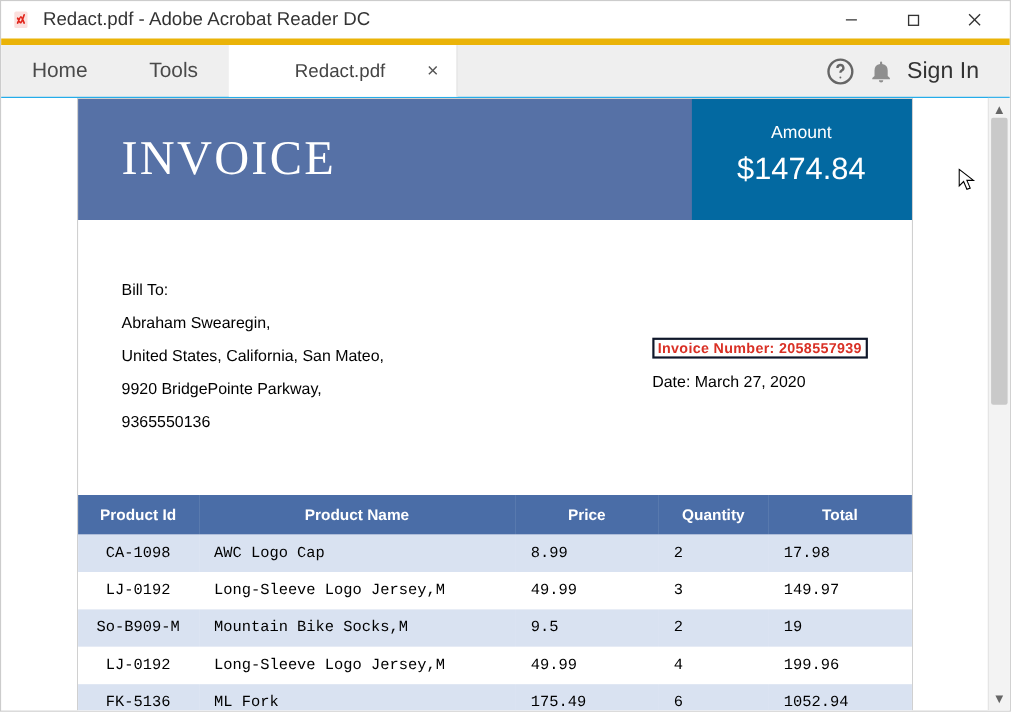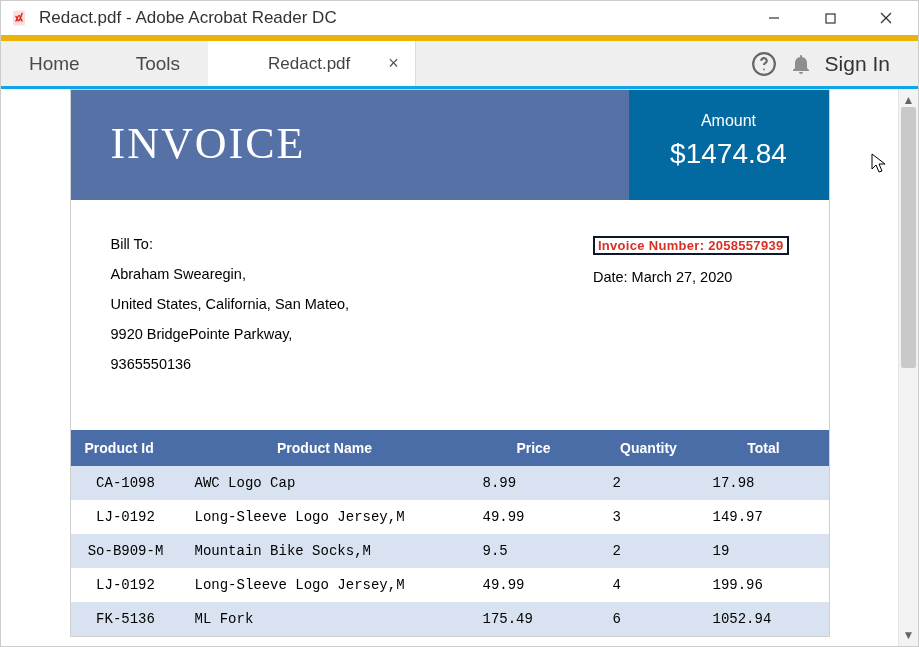--- a/index.html
+++ b/index.html
@@ -37,7 +37,7 @@
   .toolbar {
     height: 48px;
     background: #efefef;
-    border-bottom: 3px solid #0ea5e9;
+    border-bottom: 1px solid #0ea5e9;
     display:flex;
     align-items:stretch;
     font-size: 19px;

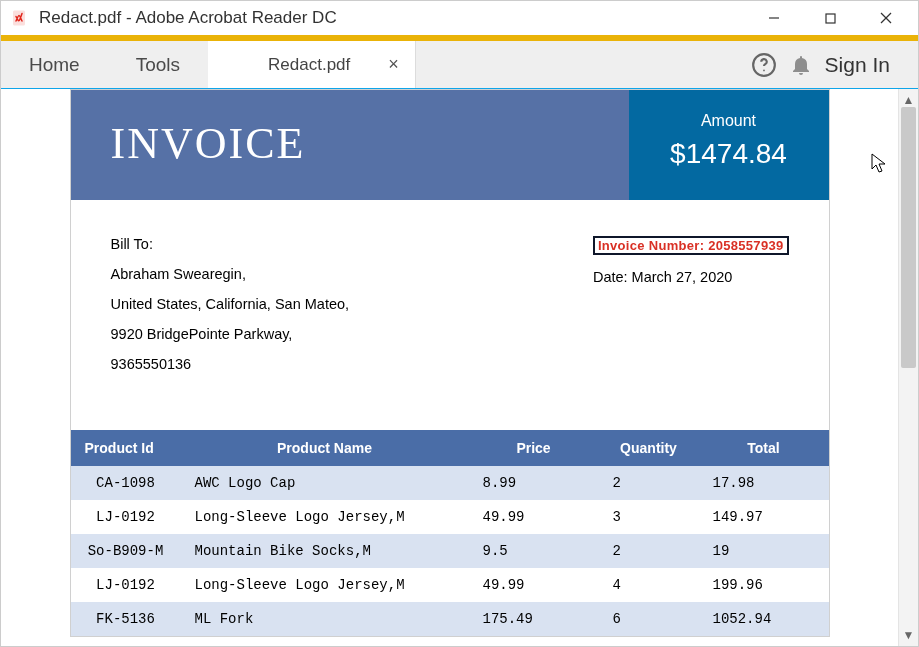--- a/index.html
+++ b/index.html
@@ -129,10 +129,11 @@
   .amount-val { font-size:28px; font-weight:400;}
 
   .meta {
-    padding: 36px 40px 44px 40px;
+    padding: 56px 40px 44px 40px;
     font-size:14.5px;
     color:#000;
     display:flex;
+    align-items:center;
   }
   .meta .left div { margin-bottom: 14px; }
   .meta .right { margin-left:auto; text-align:left; }

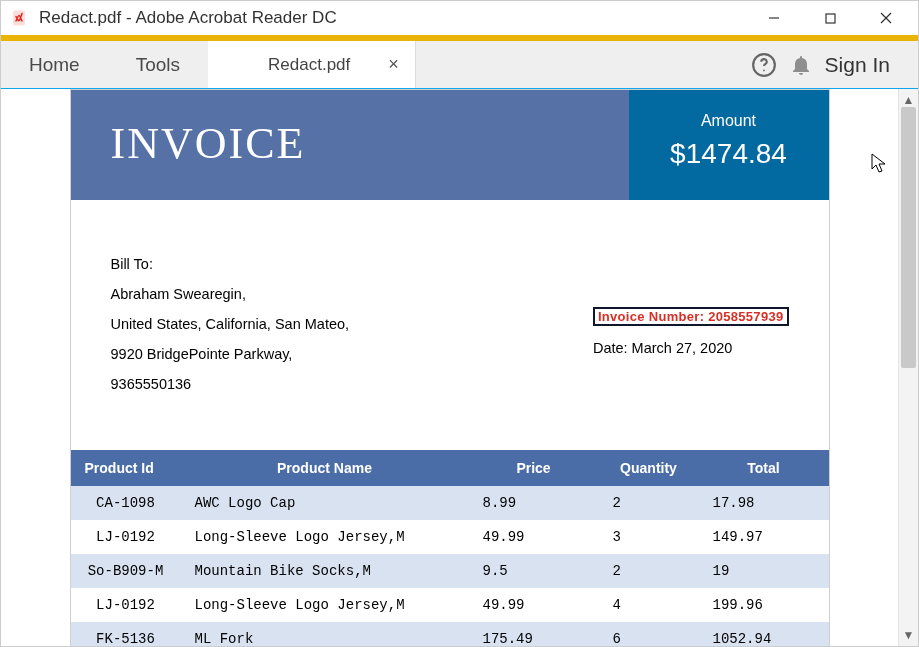--- a/index.html
+++ b/index.html
@@ -160,7 +160,7 @@
     text-align:center;
     padding: 10px 14px;
   }
-  table.items thead th:first-child { text-align:left; }
+  table.items thead th:first-child { text-align:center; }
   table.items tbody td {
     padding: 9px 14px;
     font-family: Liberation Mono, monospace;

